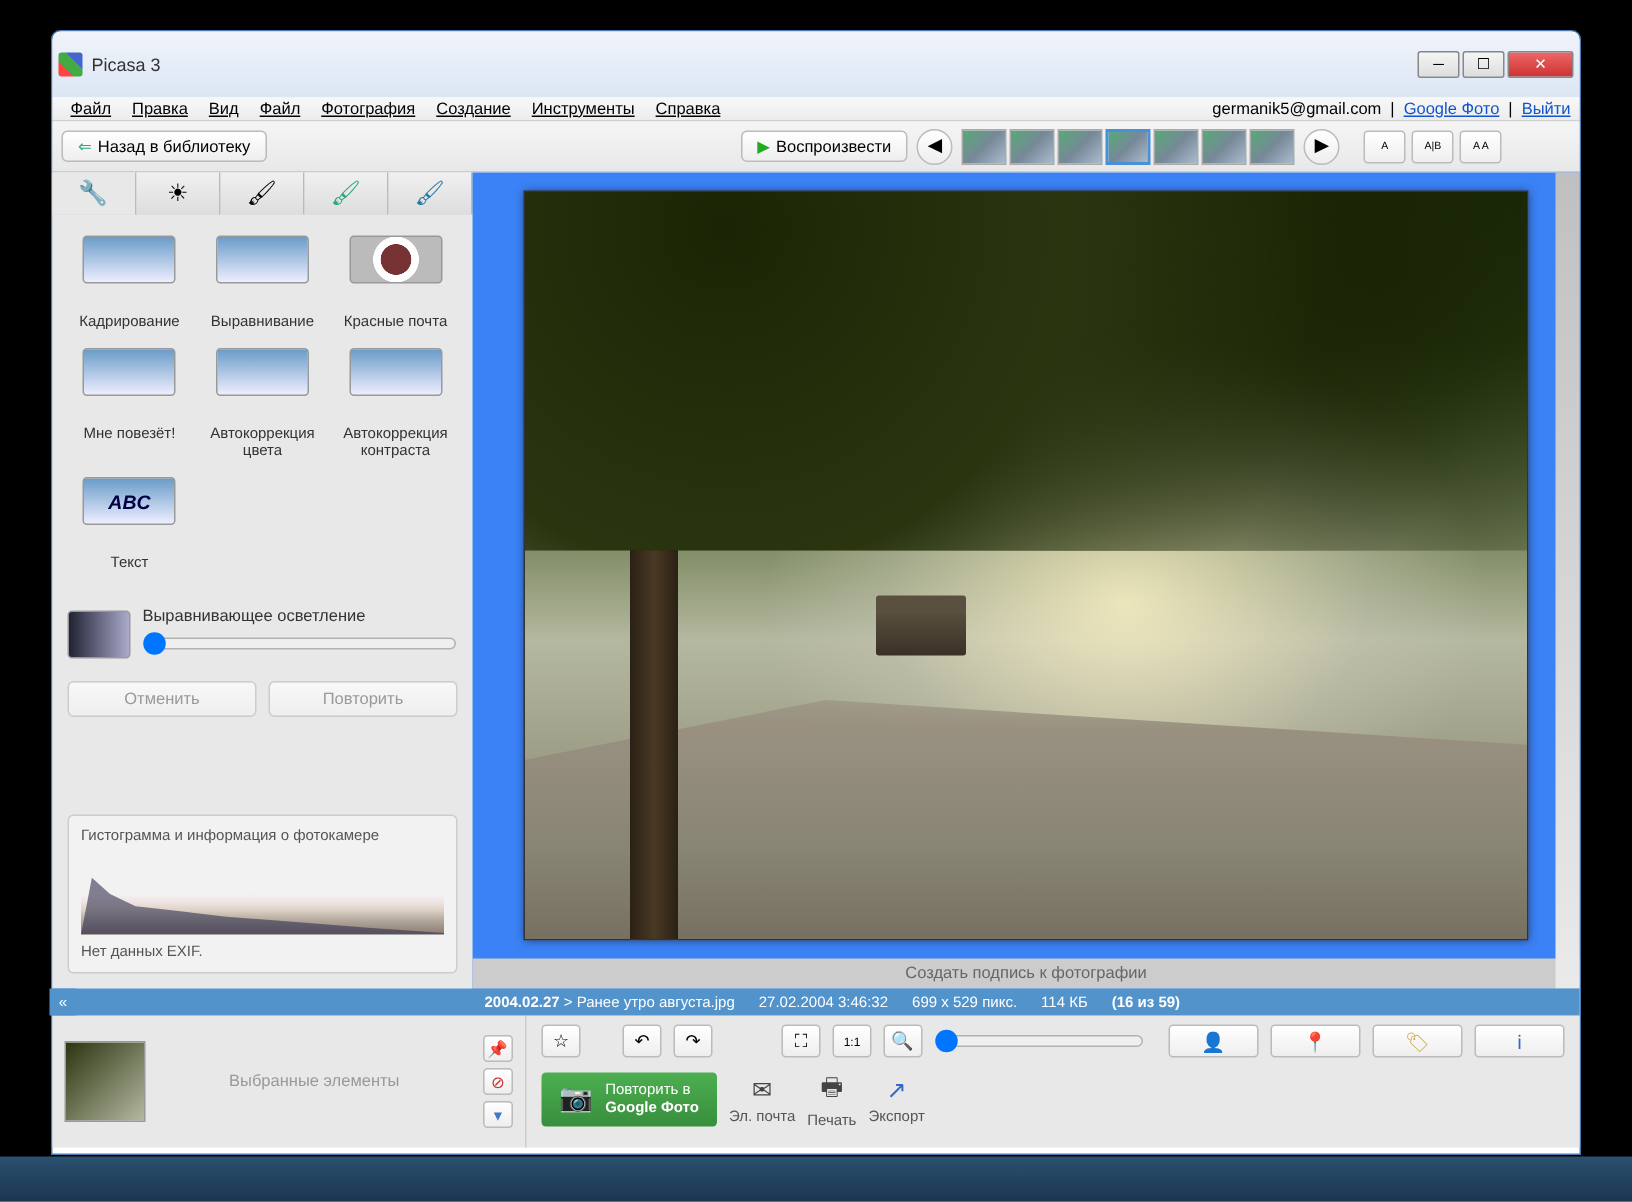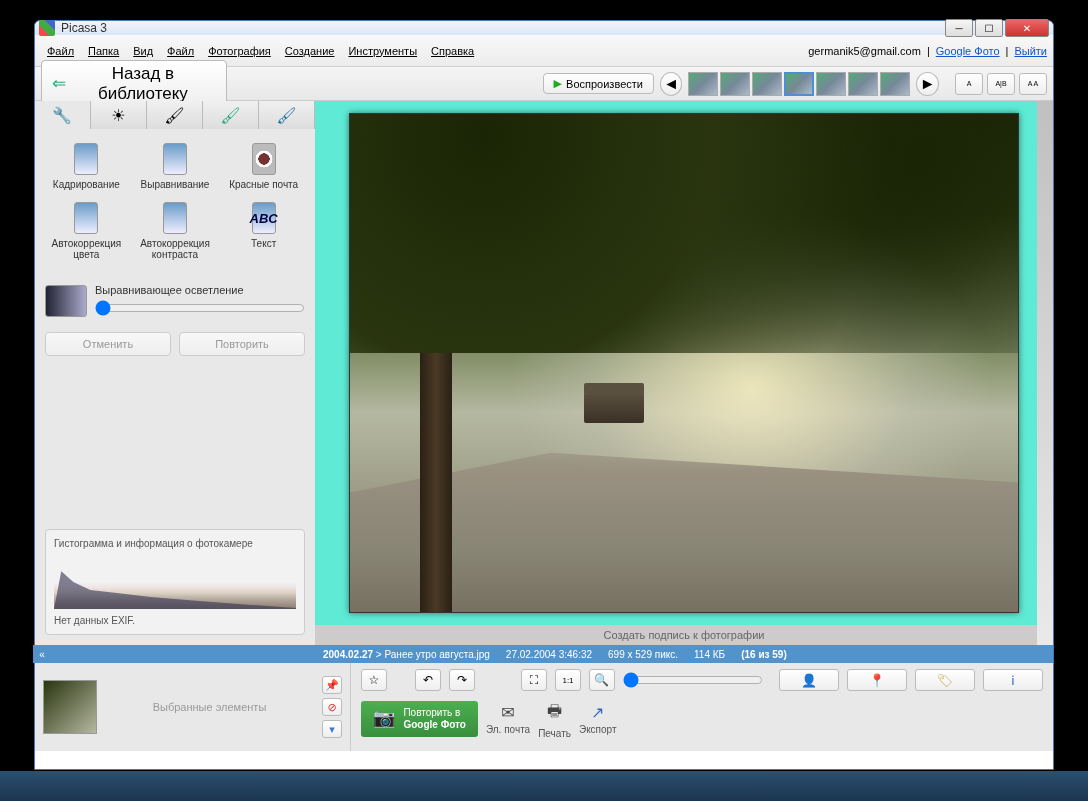--- a/index.html
+++ b/index.html
@@ -5,7 +5,7 @@
 * { box-sizing: border-box; margin: 0; padding: 0; font-family: Tahoma, Arial, sans-serif; }
 body { background: #000; width: 1088px; height: 801px; overflow: hidden; position: relative; }
 .window { position: absolute; top: 20px; left: 34px; width: 1020px; height: 750px; background: #fff; border: 1px solid #4a7ab0; border-radius: 6px 6px 0 0; box-shadow: 0 0 8px rgba(0,0,0,0.5); }
-.titlebar { height: 14px; background: linear-gradient(#f0f4fb, #dce6f4); display: flex; align-items: center; padding: 0 4px; border-radius: 6px 6px 0 0; }
+.titlebar { height: 44px; background: linear-gradient(#f0f4fb, #dce6f4); display: flex; align-items: center; padding: 0 4px; border-radius: 6px 6px 0 0; }
 .app-icon { width: 16px; height: 16px; margin-right: 6px; background: linear-gradient(45deg, #ff4444 0%, #ff4444 33%, #44aa44 33%, #44aa44 66%, #4466cc 66%); border-radius: 2px; }
 .titlebar-title { font-size: 12px; color: #333; flex: 1; }
 .win-controls { display: flex; gap: 2px; }

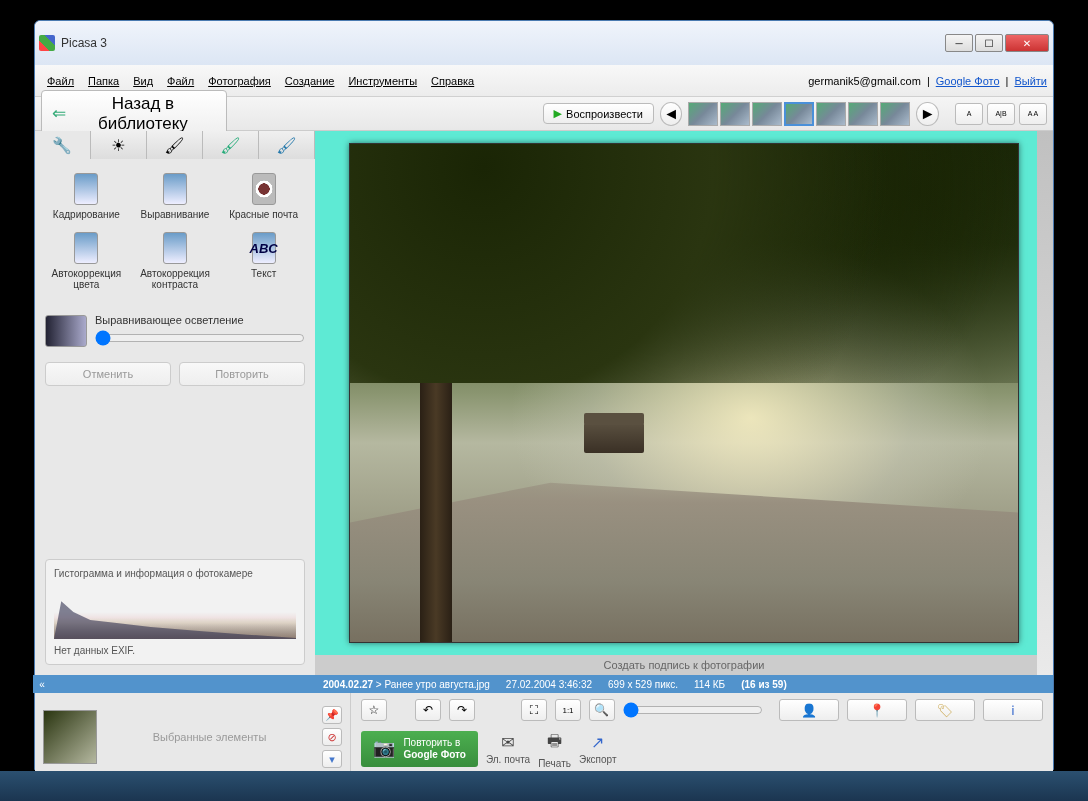--- a/index.html
+++ b/index.html
@@ -11,7 +11,7 @@
 .win-controls { display: flex; gap: 2px; }
 .win-btn { width: 28px; height: 18px; border: 1px solid #888; border-radius: 2px; display: flex; align-items: center; justify-content: center; font-size: 10px; background: linear-gradient(#f5f5f5, #ddd); cursor: pointer; }
 .win-btn.close { background: linear-gradient(#e66, #c33); color: #fff; width: 44px; }
-.menubar { height: 32px; background: linear-gradient(#f8f8f8, #ececec); display: flex; align-items: center; padding: 0 6px; font-size: 11px; border-bottom: 1px solid #d0d0d0; }
+.menubar { height: 16px; background: linear-gradient(#f8f8f8, #ececec); display: flex; align-items: center; padding: 0 6px; font-size: 11px; border-bottom: 1px solid #d0d0d0; }
 .menu-item { padding: 2px 6px; margin-right: 2px; text-decoration: underline; cursor: pointer; }
 .menubar-right { margin-left: auto; display: flex; align-items: center; gap: 6px; font-size: 11px; }
 .menubar-right .link { color: #1155cc; text-decoration: underline; cursor: pointer; }

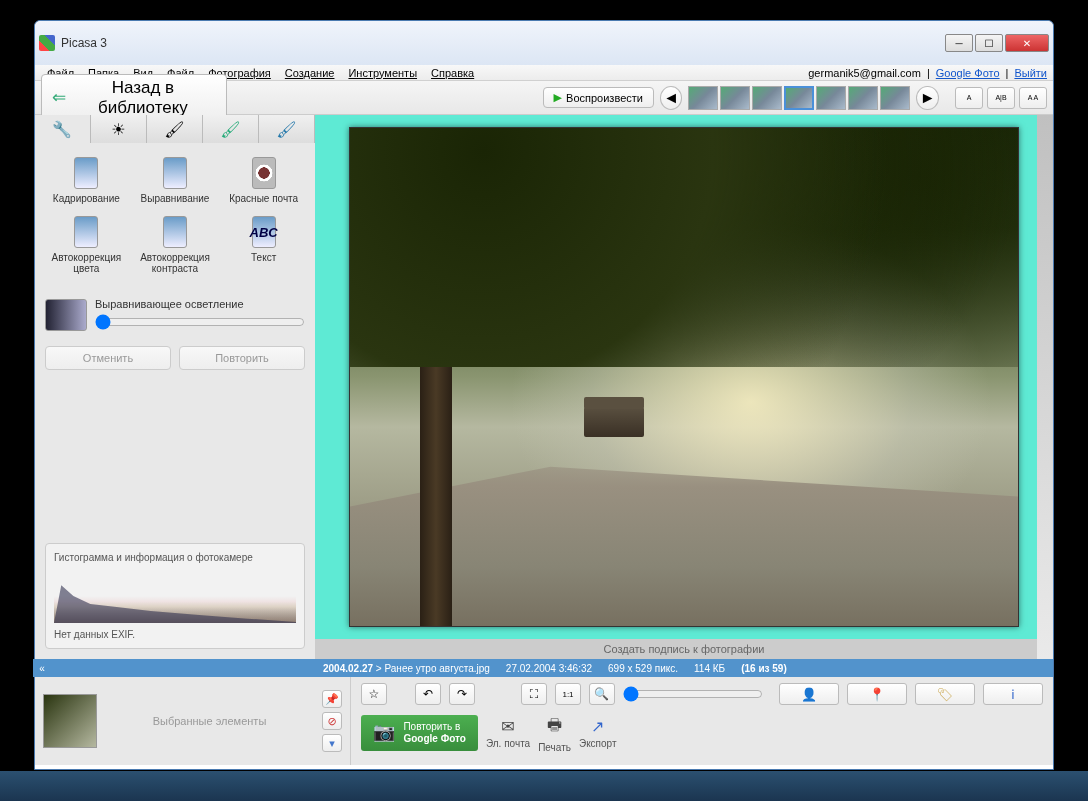--- a/index.html
+++ b/index.html
@@ -93,7 +93,7 @@
 
   <div class="menubar">
     <span class="menu-item">Файл</span>
-    <span class="menu-item">Папка</span>
+    <span class="menu-item">Правка</span>
     <span class="menu-item">Вид</span>
     <span class="menu-item">Файл</span>
     <span class="menu-item">Фотография</span>

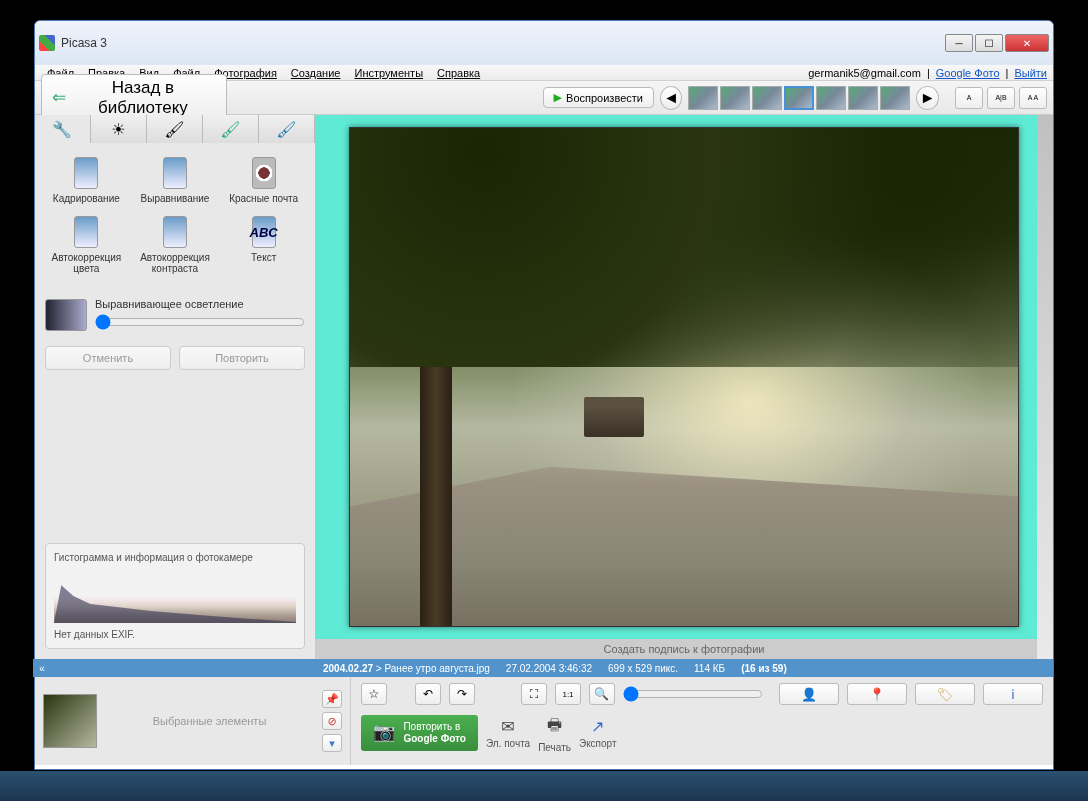--- a/index.html
+++ b/index.html
@@ -16,7 +16,7 @@
 .menubar-right { margin-left: auto; display: flex; align-items: center; gap: 6px; font-size: 11px; }
 .menubar-right .link { color: #1155cc; text-decoration: underline; cursor: pointer; }
 .toolbar { height: 34px; background: linear-gradient(#f5f5f5, #e8e8e8); display: flex; align-items: center; padding: 0 6px; border-bottom: 1px solid #ccc; gap: 6px; }
-.back-lib-btn { border: 1px solid #bbb; border-radius: 4px; padding: 3px 10px; font-size: 17px; background: linear-gradient(#fff, #eee); cursor: pointer; display: flex; align-items: center; gap: 4px; }
+.back-lib-btn { border: 1px solid #bbb; border-radius: 4px; padding: 3px 10px; font-size: 11px; background: linear-gradient(#fff, #eee); cursor: pointer; display: flex; align-items: center; gap: 4px; }
 .back-lib-btn::before { content: "⇐"; color: #3a7; }
 .play-btn { border: 1px solid #bbb; border-radius: 4px; padding: 3px 10px; font-size: 11px; background: linear-gradient(#fff, #eee); cursor: pointer; display: flex; align-items: center; gap: 4px; margin-left: 310px; }
 .play-btn::before { content: "▶"; color: #2a2; }

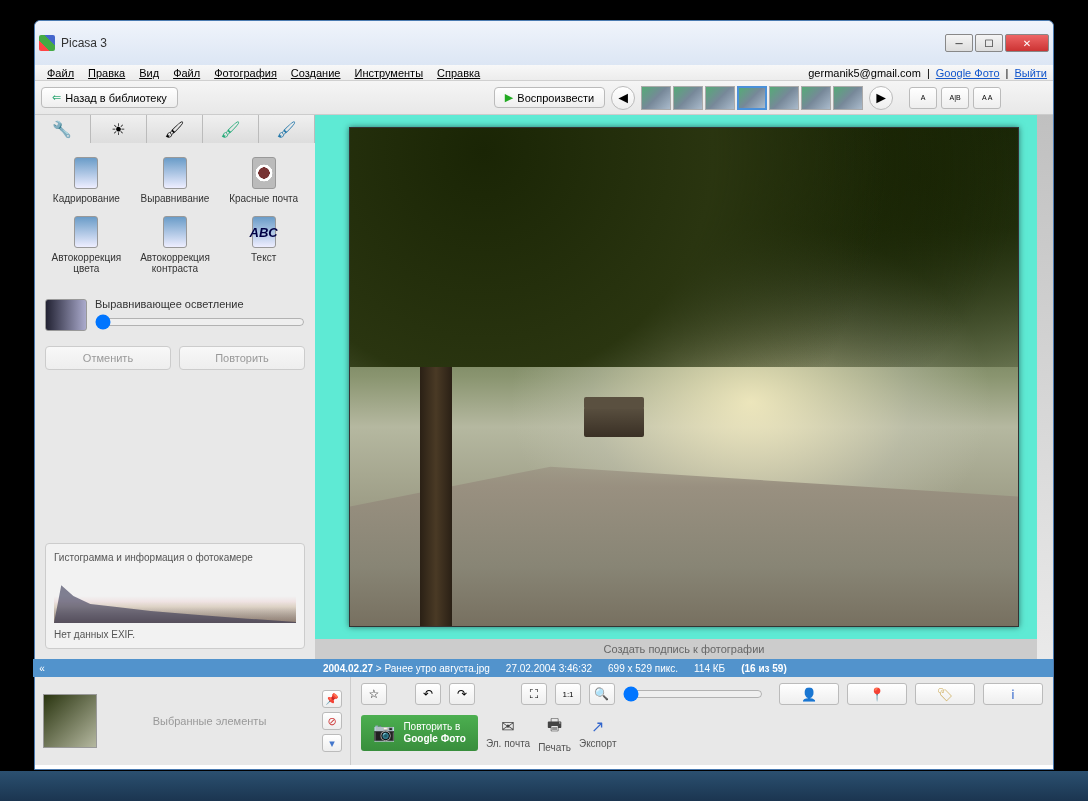--- a/index.html
+++ b/index.html
@@ -32,7 +32,7 @@
 .tab { flex: 1; display: flex; align-items: center; justify-content: center; border-right: 1px solid #bbb; cursor: pointer; background: linear-gradient(#f0f0f0,#ddd); }
 .tab.active { background: #e8e8e8; }
 .tools-grid { display: grid; grid-template-columns: repeat(3, 1fr); gap: 12px 6px; padding: 14px 10px; }
-.tool { display: flex; flex-direction: column; align-items: center; gap: 4px; cursor: pointer; font-size: 10px; color: #333; text-align: center; }
+.tool { display: flex; flex-direction: column; align-items: center; gap: 20px; cursor: pointer; font-size: 10px; color: #333; text-align: center; }
 .tool-icon { width: 24px; height: 32px; background: linear-gradient(#6a9cc8, #eef); border: 1px solid #999; border-radius: 3px; }
 .tool-icon.eye { background: radial-gradient(circle at 50% 50%, #733 30%, #fff 31%, #fff 45%, #bbb 46%); }
 .tool-icon.abc { background: linear-gradient(#6a9cc8,#eef); color: #004; font-style: italic; font-weight: bold; display: flex; align-items: center; justify-content: center; font-size: 13px; }

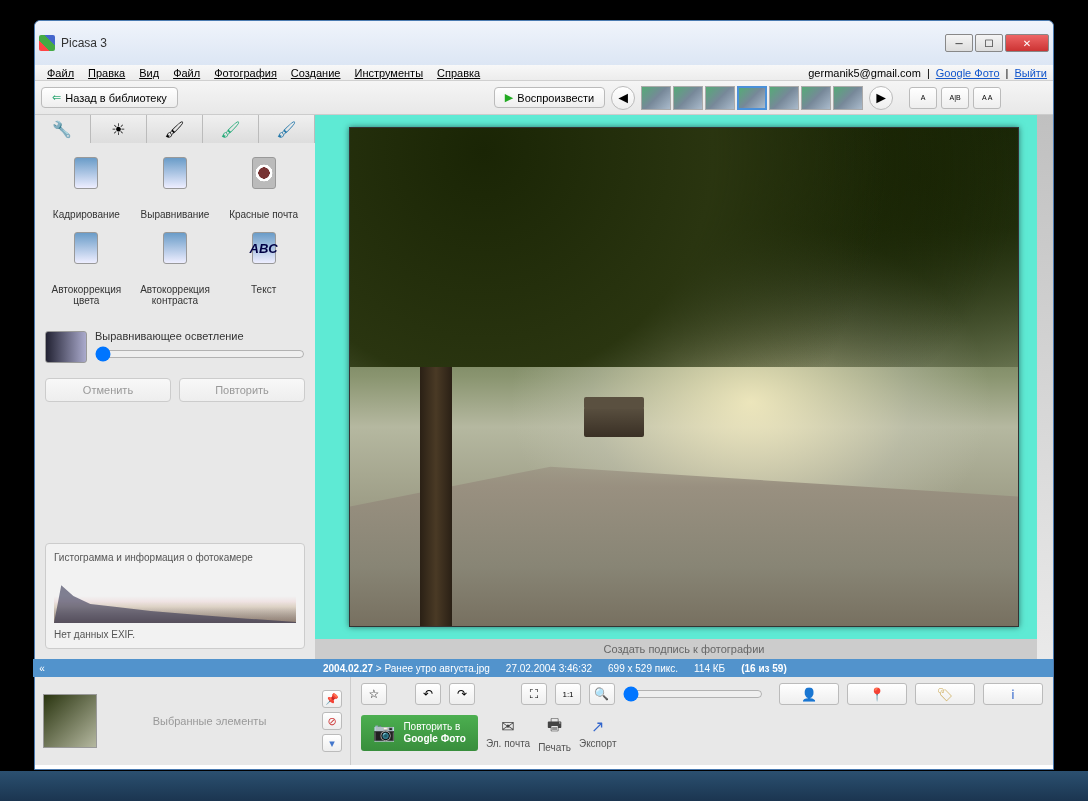--- a/index.html
+++ b/index.html
@@ -168,6 +168,10 @@
           </div>
         <div class="tool">
             <div class="tool-icon"></div>
+            <span>Мне повезёт!</span>
+          </div>
+        <div class="tool">
+            <div class="tool-icon"></div>
             <span>Автокоррекция цвета</span>
           </div>
         <div class="tool">

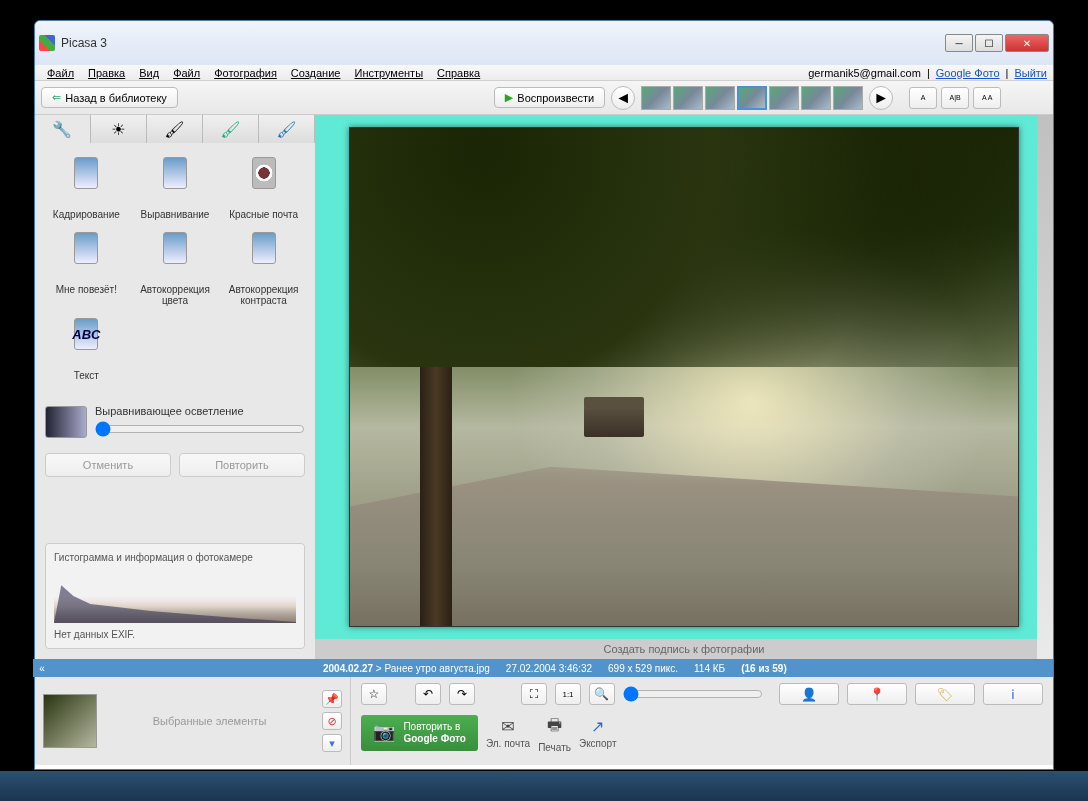--- a/index.html
+++ b/index.html
@@ -33,7 +33,7 @@
 .tab.active { background: #e8e8e8; }
 .tools-grid { display: grid; grid-template-columns: repeat(3, 1fr); gap: 12px 6px; padding: 14px 10px; }
 .tool { display: flex; flex-direction: column; align-items: center; gap: 20px; cursor: pointer; font-size: 10px; color: #333; text-align: center; }
-.tool-icon { width: 24px; height: 32px; background: linear-gradient(#6a9cc8, #eef); border: 1px solid #999; border-radius: 3px; }
+.tool-icon { width: 62px; height: 32px; background: linear-gradient(#6a9cc8, #eef); border: 1px solid #999; border-radius: 3px; }
 .tool-icon.eye { background: radial-gradient(circle at 50% 50%, #733 30%, #fff 31%, #fff 45%, #bbb 46%); }
 .tool-icon.abc { background: linear-gradient(#6a9cc8,#eef); color: #004; font-style: italic; font-weight: bold; display: flex; align-items: center; justify-content: center; font-size: 13px; }
 .fill-light { padding: 0 10px; font-size: 11px; color: #333; display: flex; align-items: center; gap: 8px; margin-top: 10px; }

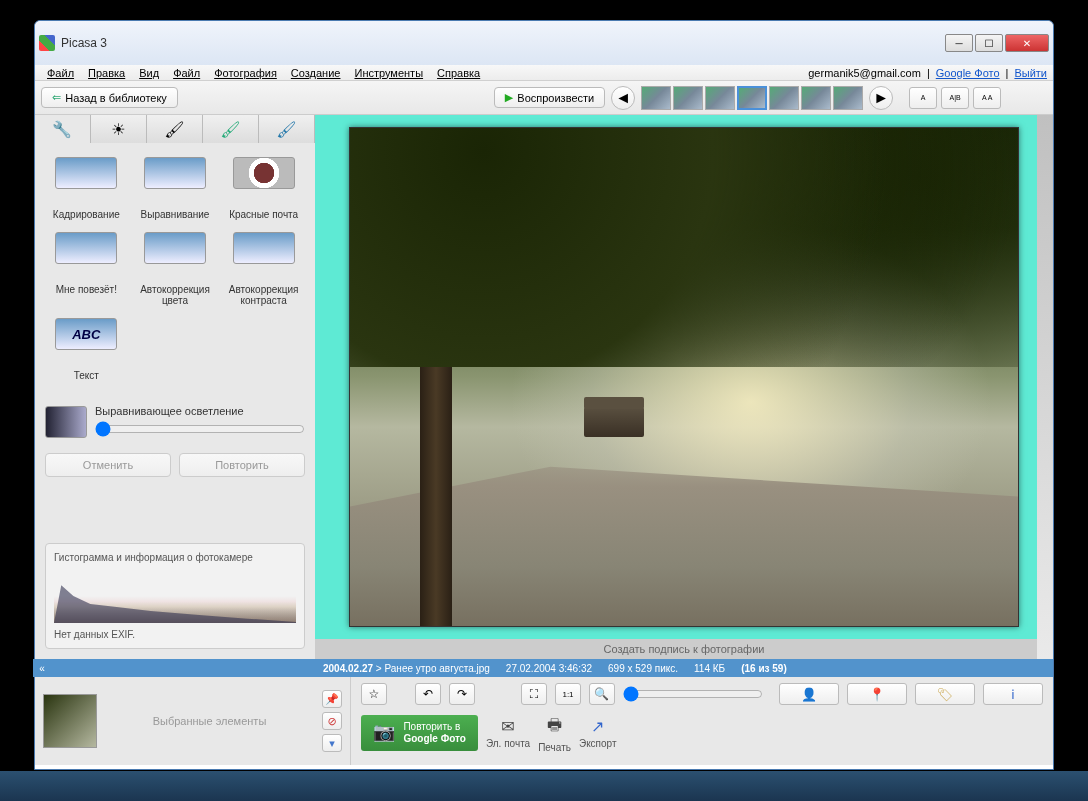--- a/index.html
+++ b/index.html
@@ -45,7 +45,7 @@
 .histogram-box { margin: 10px; padding: 8px; background: #f2f2f2; border: 1px solid #ccc; border-radius: 4px; font-size: 10px; color: #555; margin-top: auto; }
 .hist-canvas { height: 54px; margin: 6px 0; background: linear-gradient(to top, rgba(200,0,0,0.3), transparent 50%), linear-gradient(to top, rgba(0,200,0,0.3), transparent 40%), linear-gradient(to top, rgba(0,0,200,0.3), transparent 30%); position: relative; }
 .hist-shape { position:absolute; bottom:0; left:0; right:0; height:100%; clip-path: polygon(0 100%, 3% 30%, 8% 50%, 15% 65%, 25% 70%, 40% 78%, 60% 85%, 80% 92%, 100% 98%, 100% 100%); background: rgba(50,50,80,0.6); }
-.viewer { flex: 1; background: #5eead4; display: flex; flex-direction: column; position: relative; }
+.viewer { flex: 1; background: #3b82f6; display: flex; flex-direction: column; position: relative; }
 .image-area { flex: 1; display: flex; align-items: center; justify-content: center; padding: 10px; }
 .main-image { width: 670px; height: 500px; background: 
   radial-gradient(ellipse 400px 300px at 60% 55%, rgba(255,245,200,0.8), rgba(200,200,180,0.4) 40%, transparent 60%),

